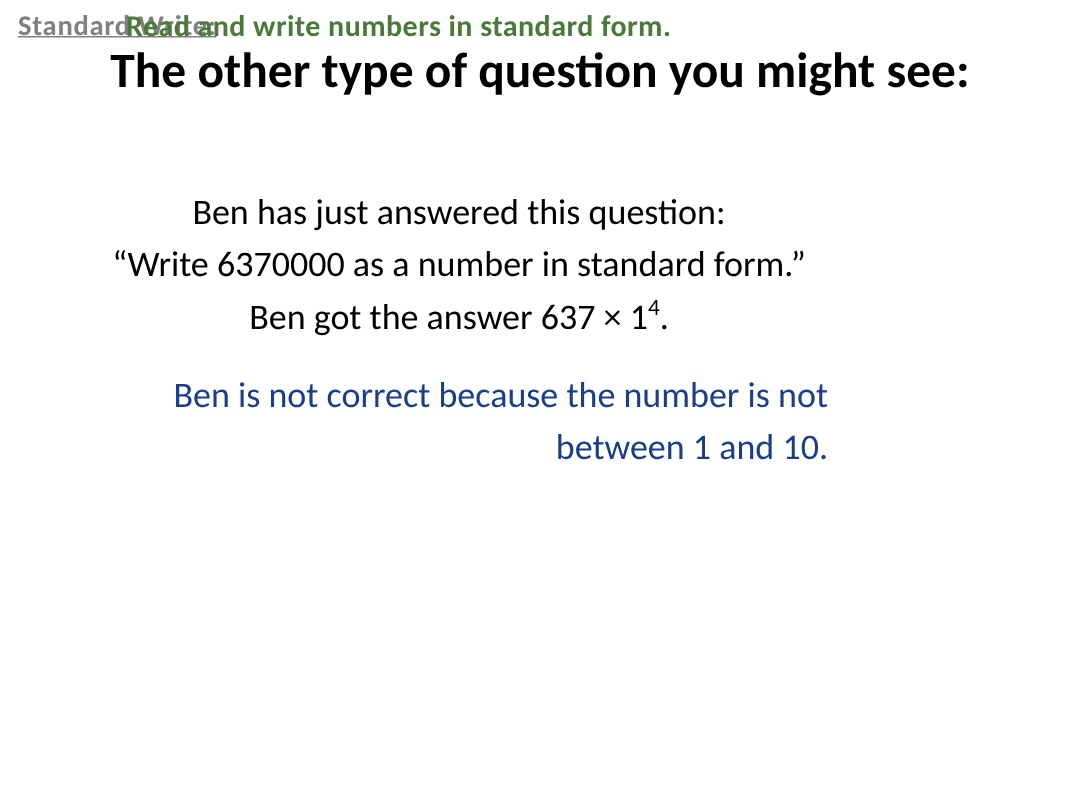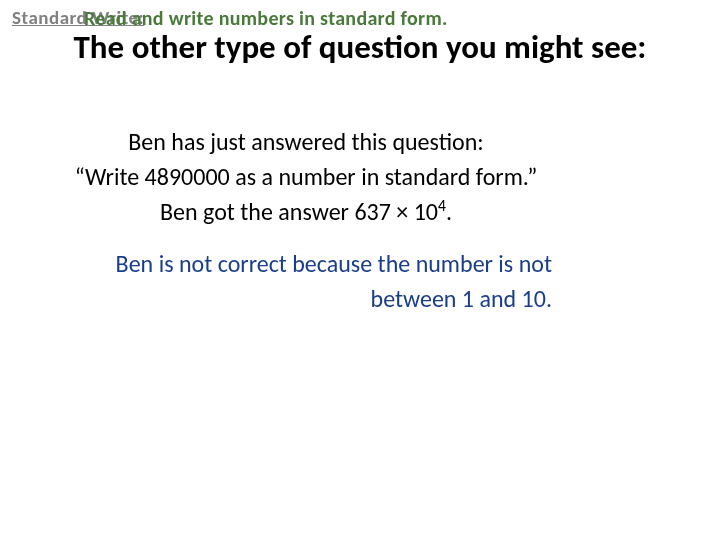--- a/index.html
+++ b/index.html
@@ -73,7 +73,7 @@
 <div class="content">
   <div class="pad">
     <div class="blk">Ben has just answered this question:</div>
-    <div class="blk">“Write 4890000 as a number in standard form.”</div>
+    <div class="blk">“Write 6370000 as a number in standard form.”</div>
     <div class="blk">
       <span>Ben got the answer </span><span>637 × 10</span><sup>4</sup><span>.</span>
     </div>

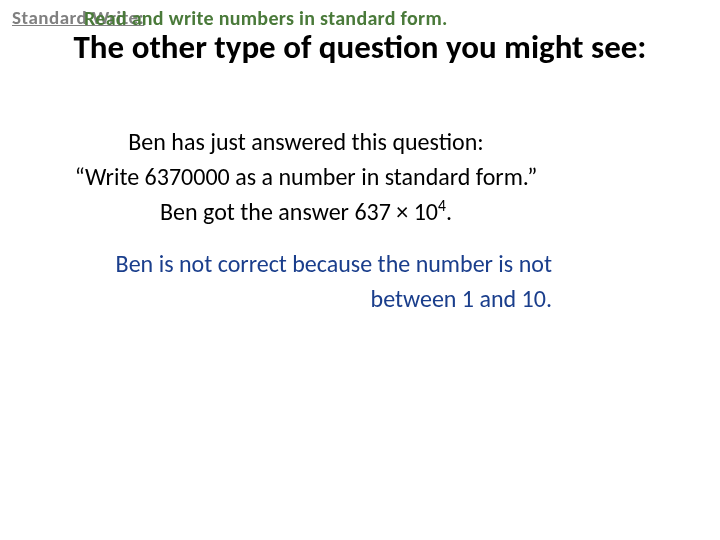--- a/index.html
+++ b/index.html
@@ -75,7 +75,7 @@
     <div class="blk">Ben has just answered this question:</div>
     <div class="blk">“Write 6370000 as a number in standard form.”</div>
     <div class="blk">
-      <span>Ben got the answer </span><span>637 × 10</span><sup>4</sup><span>.</span>
+      <span>Ben got the answer </span><span>637 × 1</span><sup>4</sup><span>.</span>
     </div>
   </div>
   <div class="spacer"></div>

